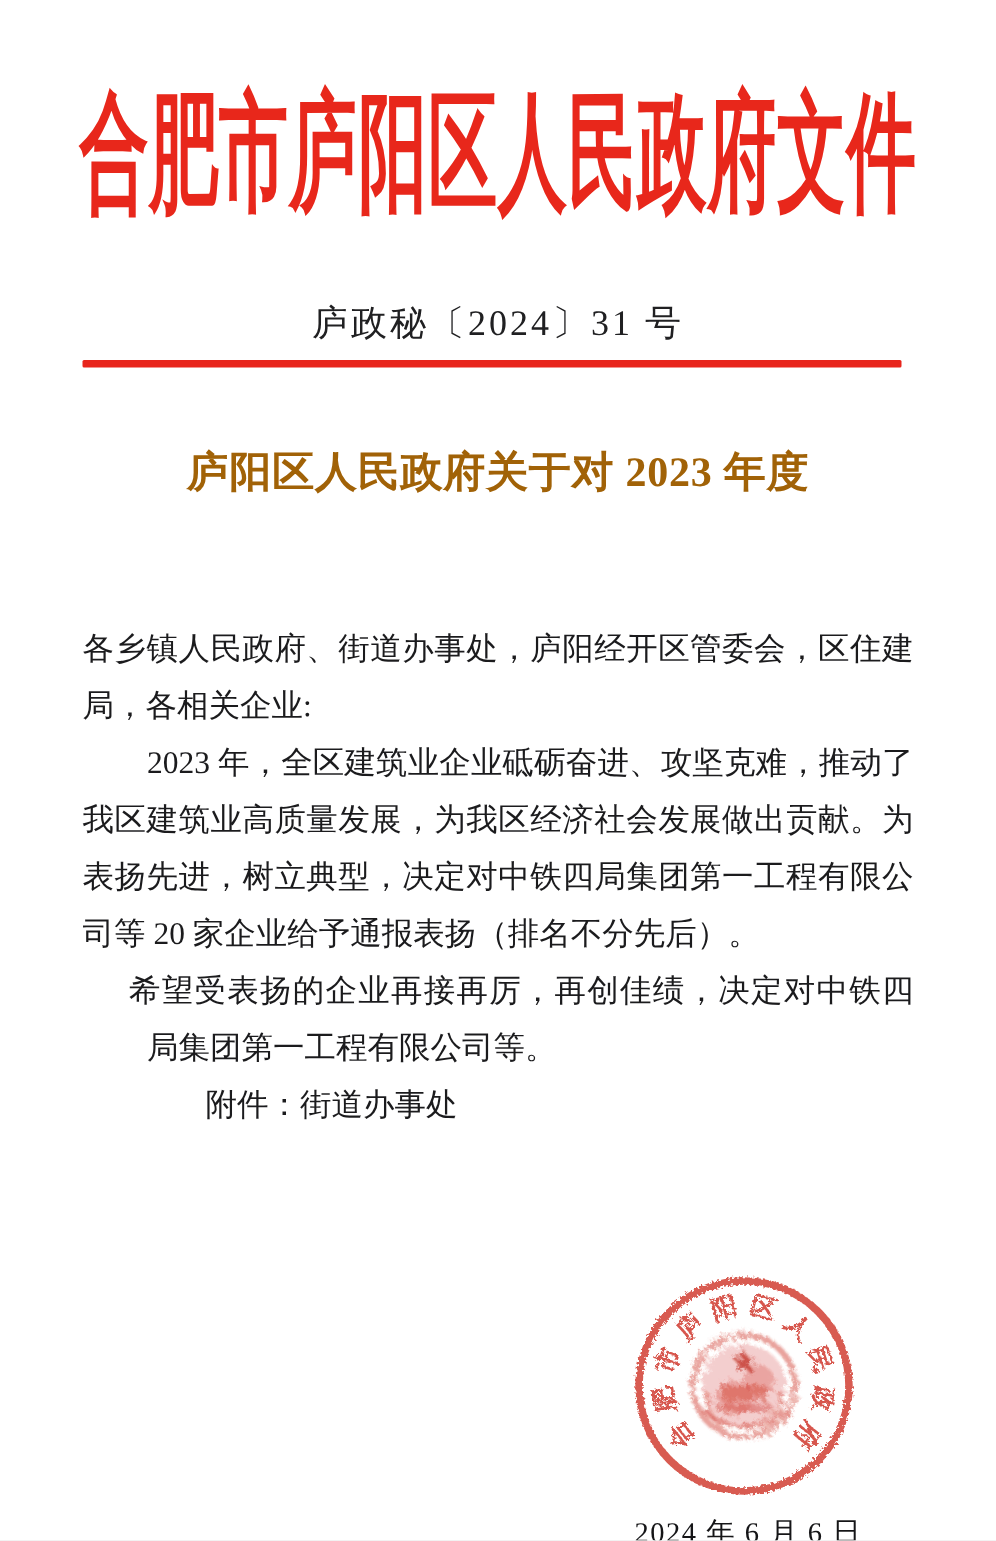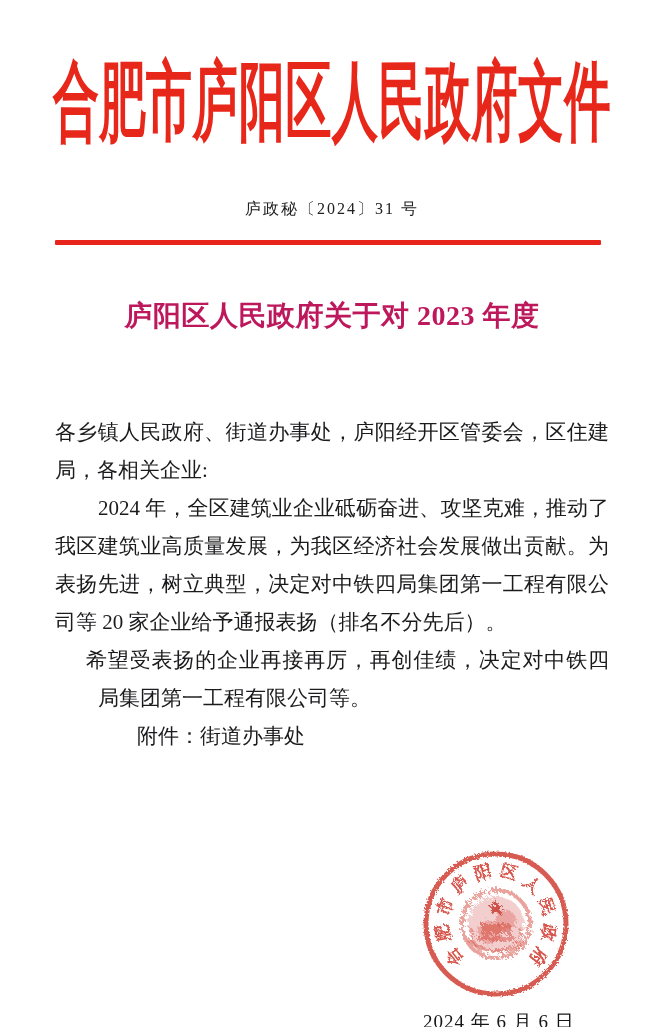--- a/index.html
+++ b/index.html
@@ -19,7 +19,7 @@
   }
   .docnum{
     position:absolute;top:199px;left:0;width:100%;text-align:center;
-    font-size:16px;letter-spacing:2px;color:#202022;
+    font-size:24px;letter-spacing:2px;color:#202022;
   }
   .redline{
     position:absolute;top:240px;left:55px;width:546px;height:5px;

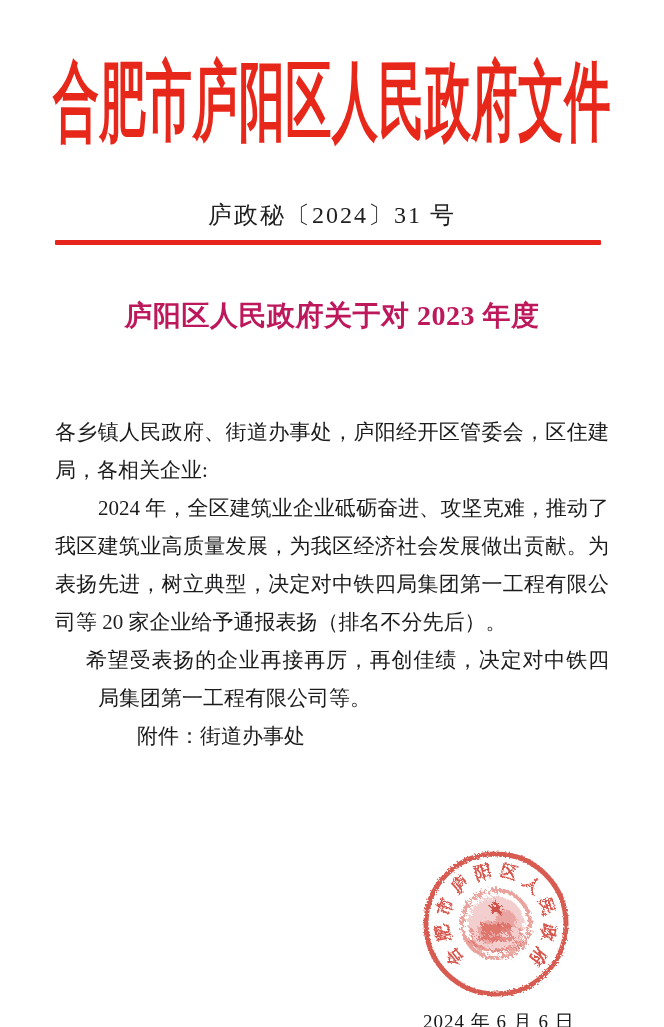--- a/index.html
+++ b/index.html
@@ -27,7 +27,7 @@
   }
   .title{
     position:absolute;top:295px;left:0;width:100%;text-align:center;
-    font-weight:bold;font-size:28px;line-height:42px;color:#be185d;
+    font-weight:bold;font-size:28px;line-height:42px;color:#a16207;
     letter-spacing:0.5px;
   }
   .bodytext{

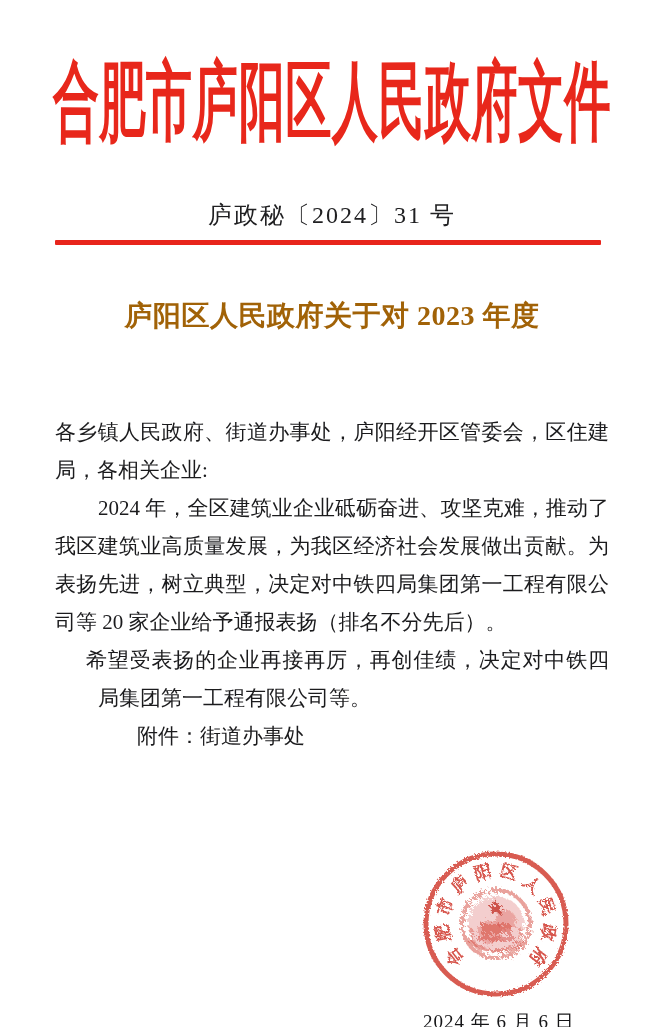--- a/index.html
+++ b/index.html
@@ -66,7 +66,7 @@
 
   <div class="bodytext">
     <p>各乡镇人民政府、街道办事处，庐阳经开区管委会，区住建局，各相关企业:</p>
-    <p class="p-indent">2024 年，全区建筑业企业砥砺奋进、攻坚克难，推动了我区建筑业高质量发展，为我区经济社会发展做出贡献。为表扬先进，树立典型，决定对中铁四局集团第一工程有限公司等 20 家企业给予通报表扬（排名不分先后）。</p>
+    <p class="p-indent">2023 年，全区建筑业企业砥砺奋进、攻坚克难，推动了我区建筑业高质量发展，为我区经济社会发展做出贡献。为表扬先进，树立典型，决定对中铁四局集团第一工程有限公司等 20 家企业给予通报表扬（排名不分先后）。</p>
     <p class="p-shift">希望受表扬的企业再接再厉，再创佳绩，决定对中铁四局集团第一工程有限公司等。</p>
     <p class="attachment">附件：街道办事处</p>
   </div>

